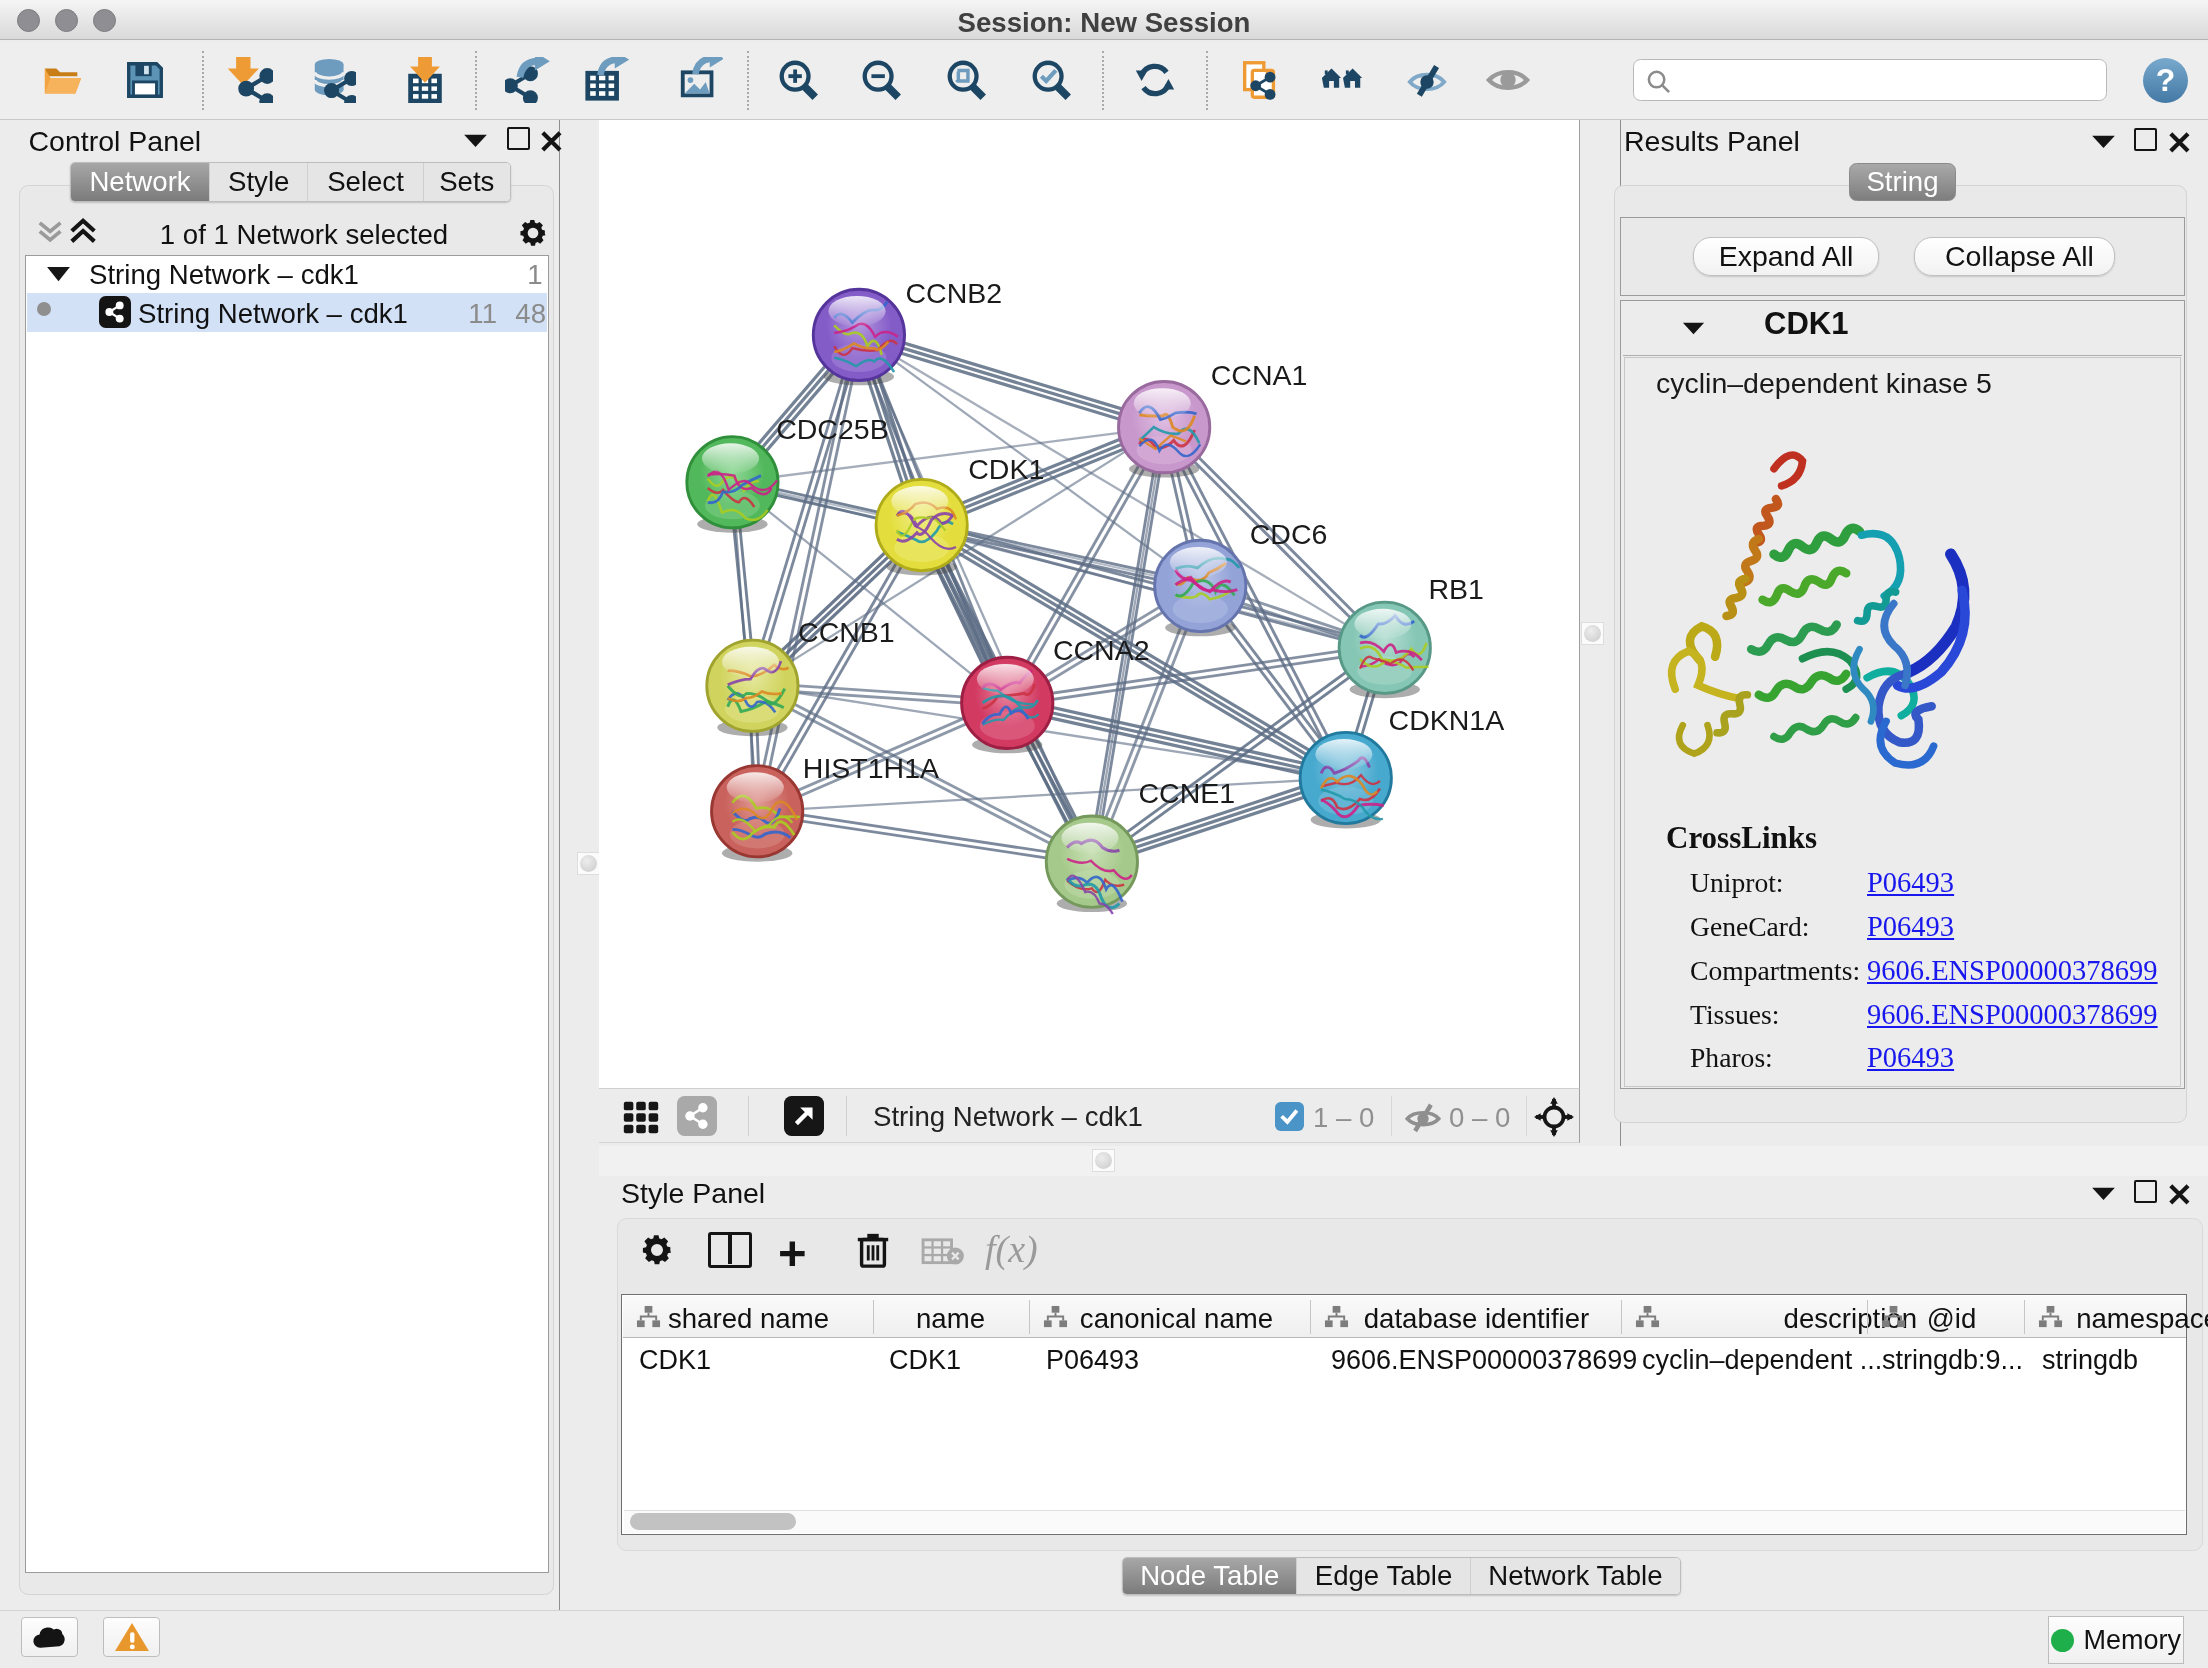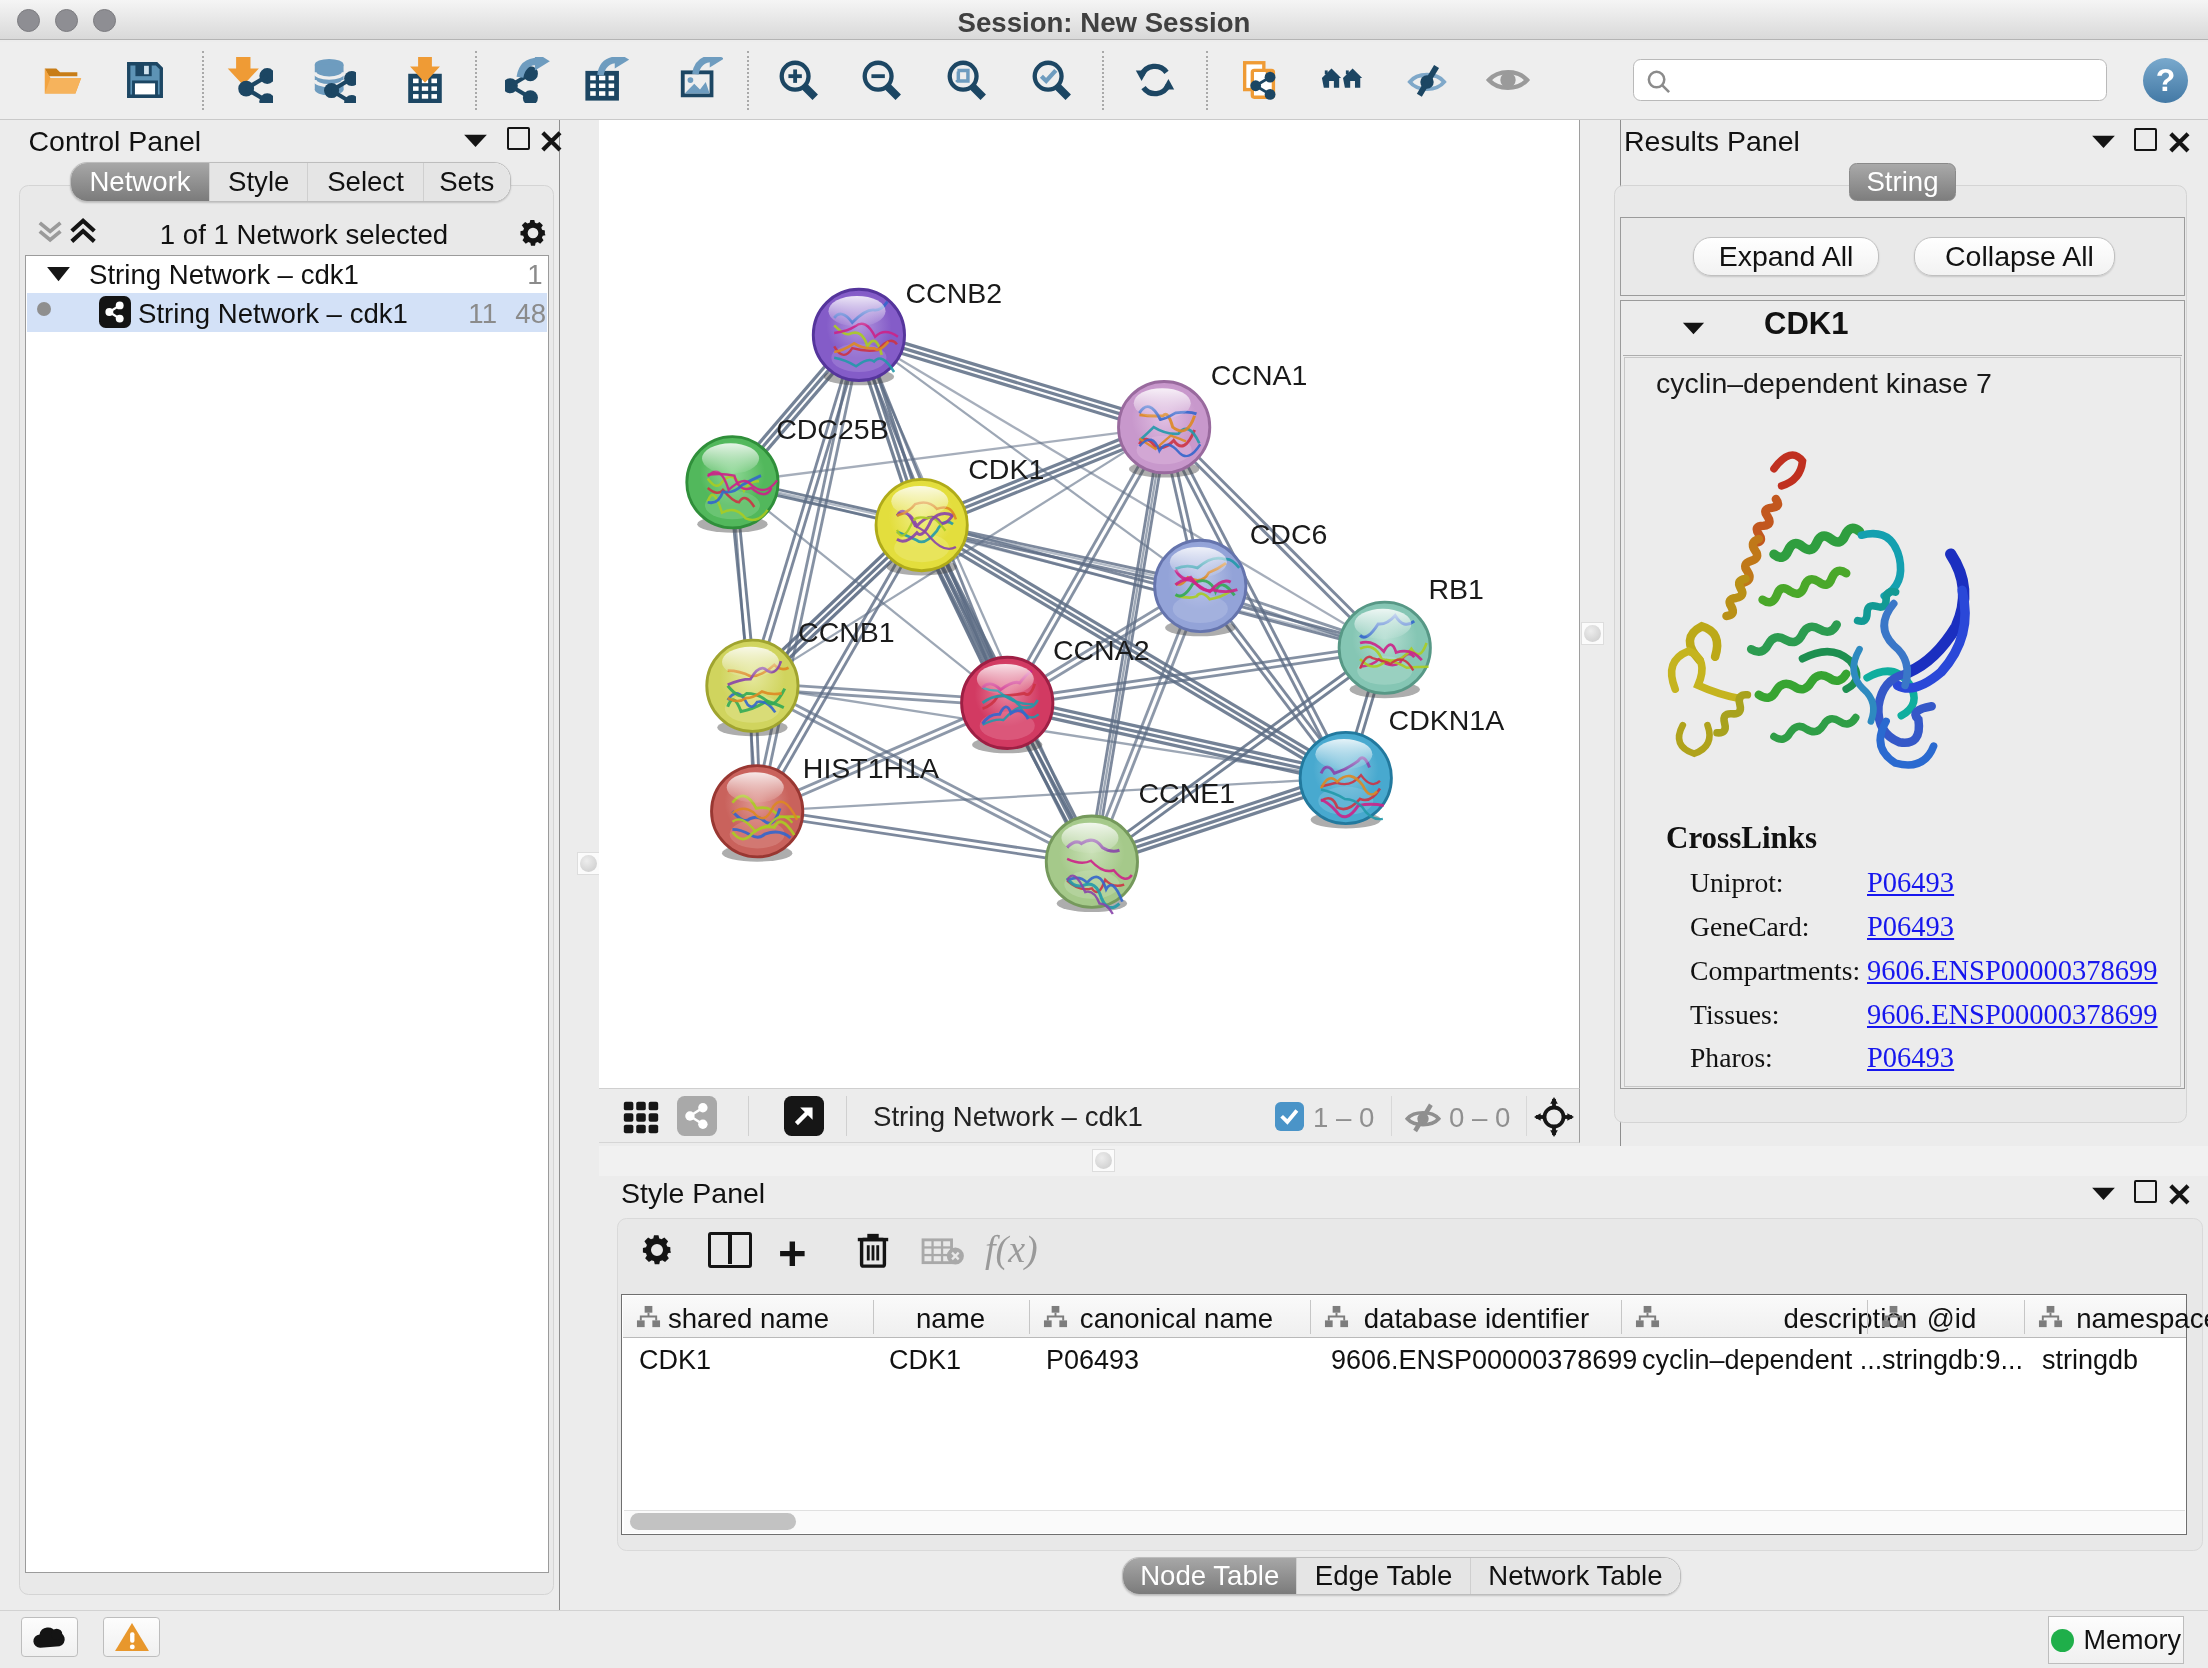--- a/index.html
+++ b/index.html
@@ -10,7 +10,7 @@
 .toolbar{left:0;top:42px;width:2208px;height:78px;background:#eeeeee;border-bottom:1.9px solid #c9c9c9;}
 .tsep{top:51px;height:59px;width:0;border-left:2.9px dotted #a9a9a9;}
 .panel-title{font-size:28.5px;color:#111;}
-.tabseg{display:flex;height:40px;z-index:6;border-radius:17px;overflow:hidden;border:1px solid #bdbdbd;background:#fff;box-shadow:0 1px 1.9px rgba(0,0,0,.18);}
+.tabseg{display:flex;height:40px;z-index:6;border-radius:5px;overflow:hidden;border:1px solid #bdbdbd;background:#fff;box-shadow:0 1px 1.9px rgba(0,0,0,.18);}
 .tabseg .seg{display:flex;align-items:center;justify-content:center;font-size:27.6px;color:#111;background:#e5e5e5;border-left:1px solid #cfcfcf;}
 .tabseg .seg:first-child{border-left:none;}
 .tabseg .seg.sel{background:linear-gradient(#a7a7a7,#7b7b7b);color:#fff;}

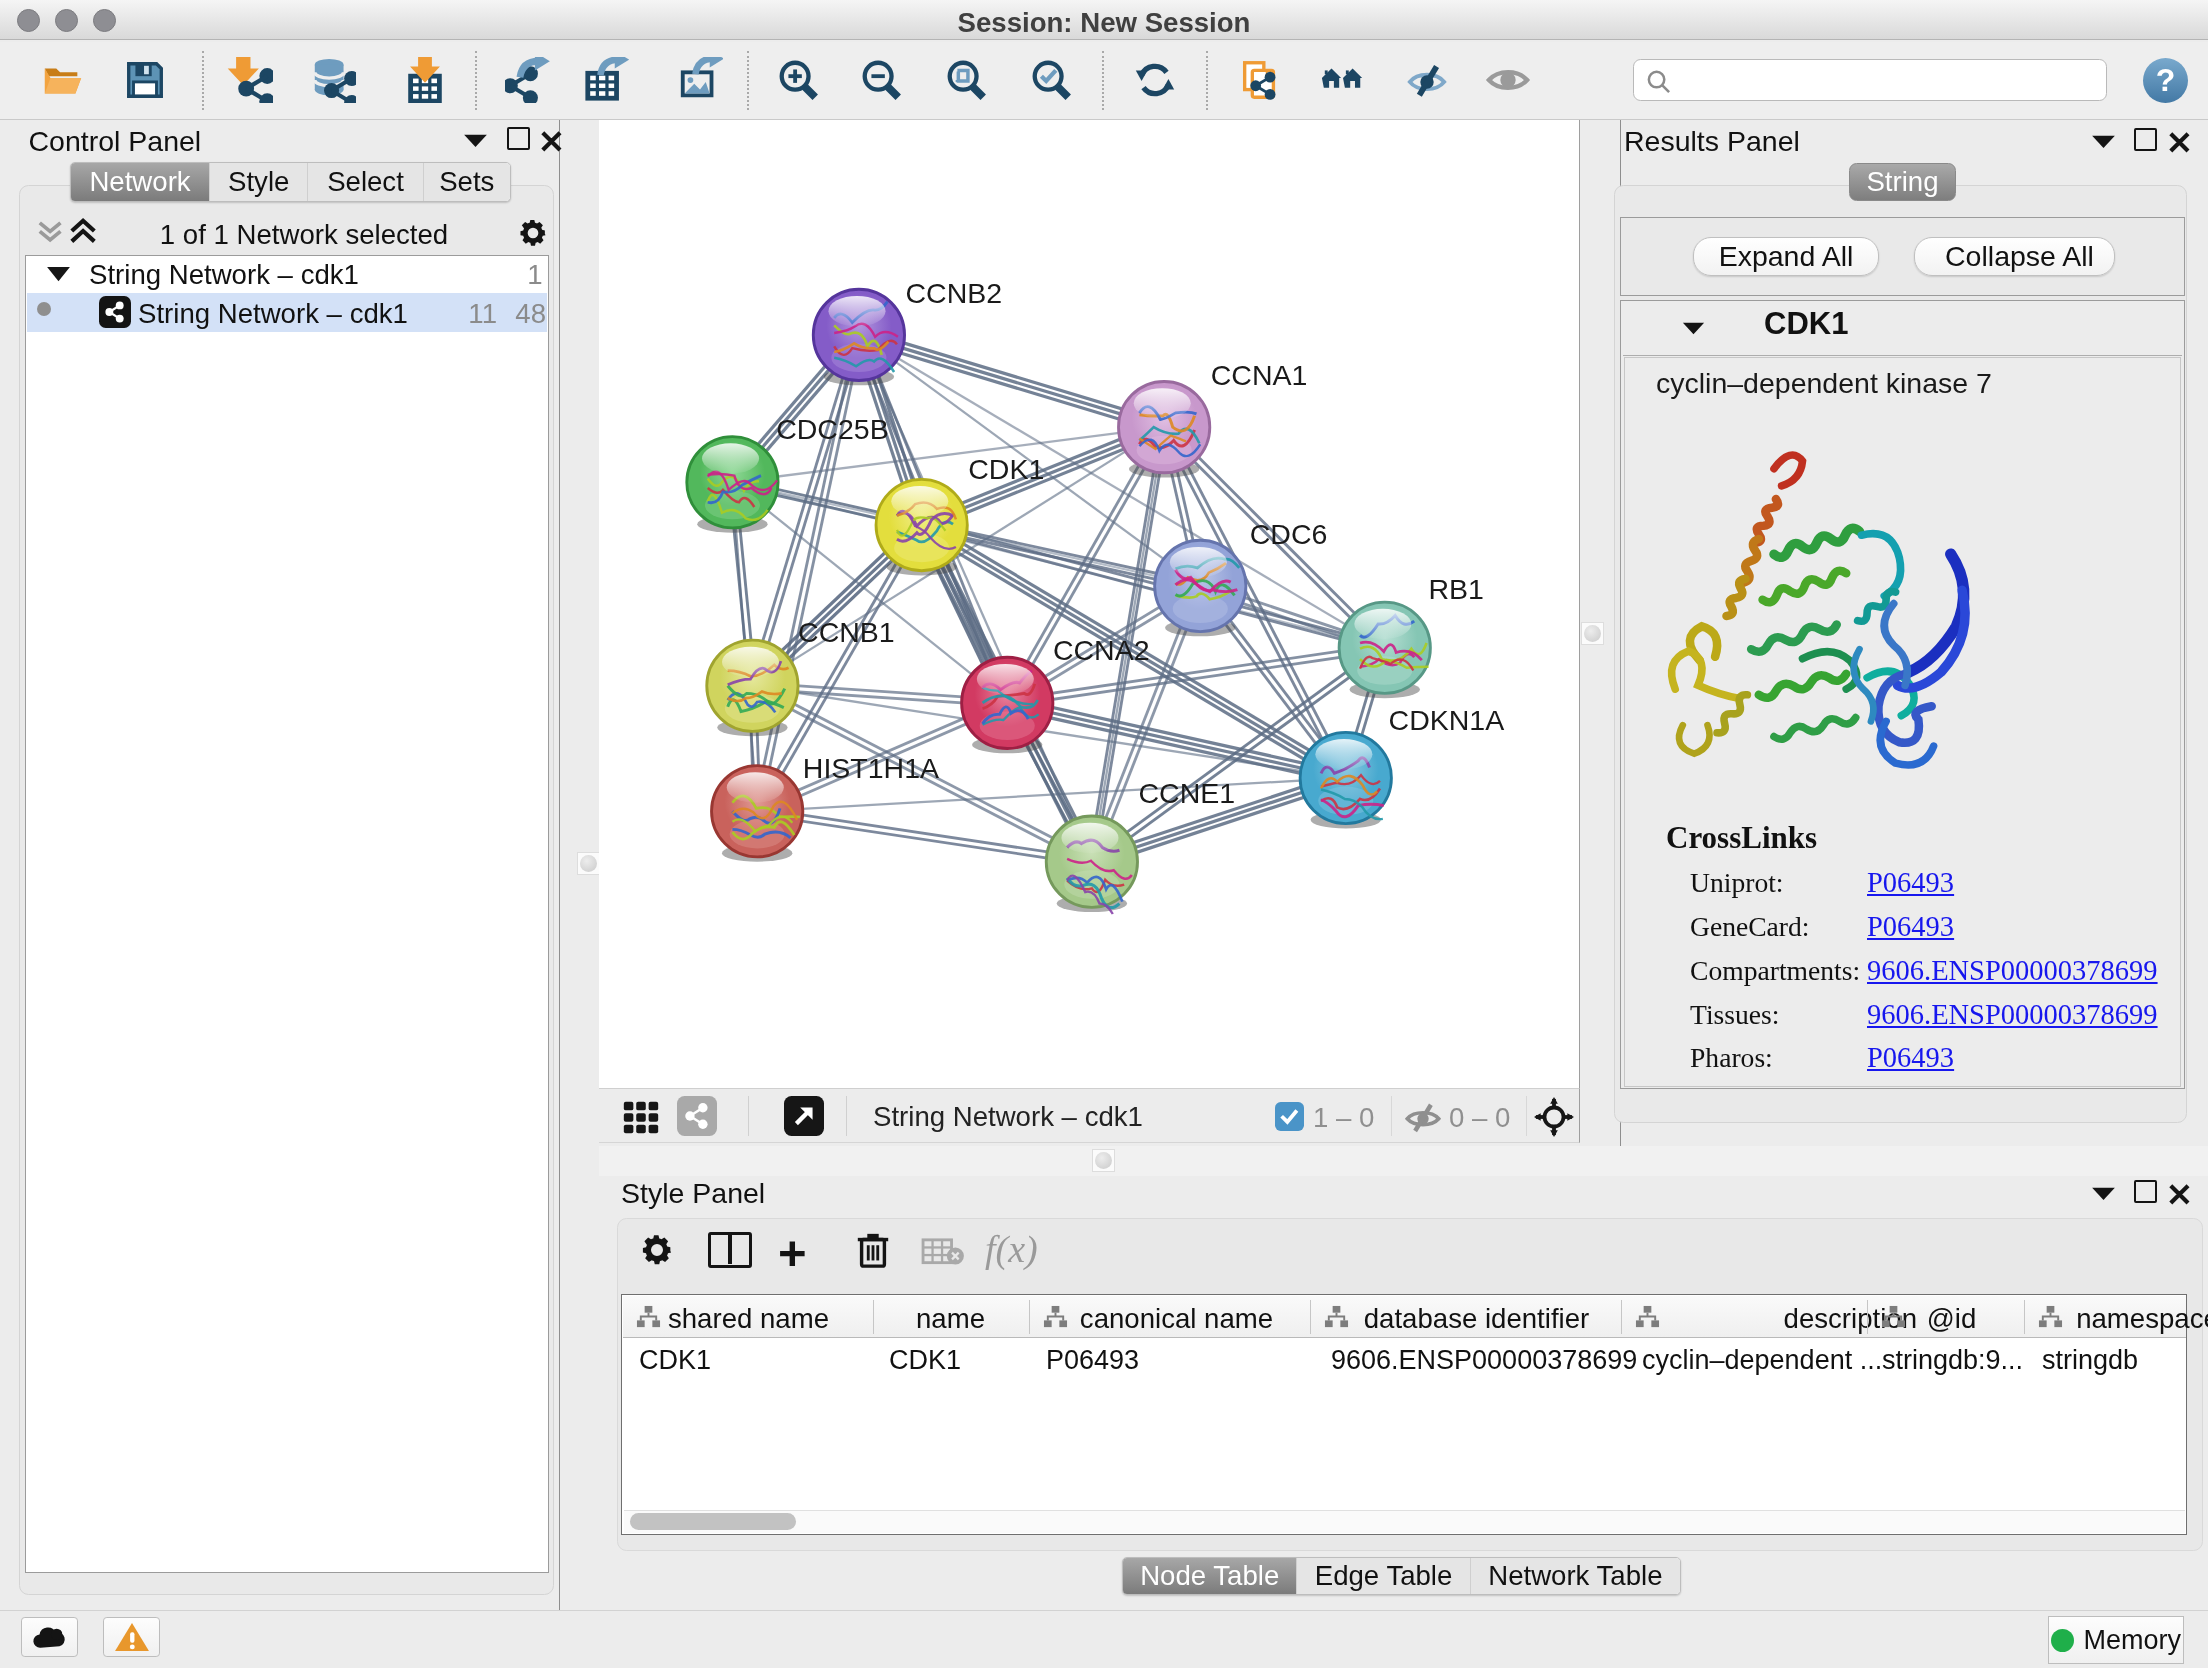--- a/index.html
+++ b/index.html
@@ -624,7 +624,7 @@
 <div class="abs" style="left:1764px;top:306px;font-size:31px;font-weight:bold;color:#111;">CDK1</div>
 <div class="abs" style="left:1623px;top:355px;width:559px;border-top:1.9px solid #adadad;"></div>
 <div class="abs" style="left:1624px;top:357px;width:557px;height:730px;border:1.9px solid #c7c7c7;background:#ececec;"></div>
-<div class="abs" style="left:1656px;top:367px;font-size:28.5px;color:#1a1a1a;">cyclin–dependent kinase 7</div>
+<div class="abs" style="left:1656px;top:367px;font-size:28.5px;color:#1a1a1a;">cyclin–dependent kinase 5</div>
 <svg class="abs" style="left:1660px;top:440px" width="323" height="350" viewBox="0 0 340 368">
     <path d="M 120 30 Q 138 6 150 22 Q 148 42 128 48" fill="none" stroke="#c03020" stroke-width="8" stroke-linecap="round"></path>
     <path d="M 100 108 Q 110 107 104 99 Q 98 90 109 90 Q 119 89 113 80 Q 107 72 118 71 Q 128 70 122 62" fill="none" stroke="#c2571e" stroke-width="9" stroke-linecap="round"></path>

